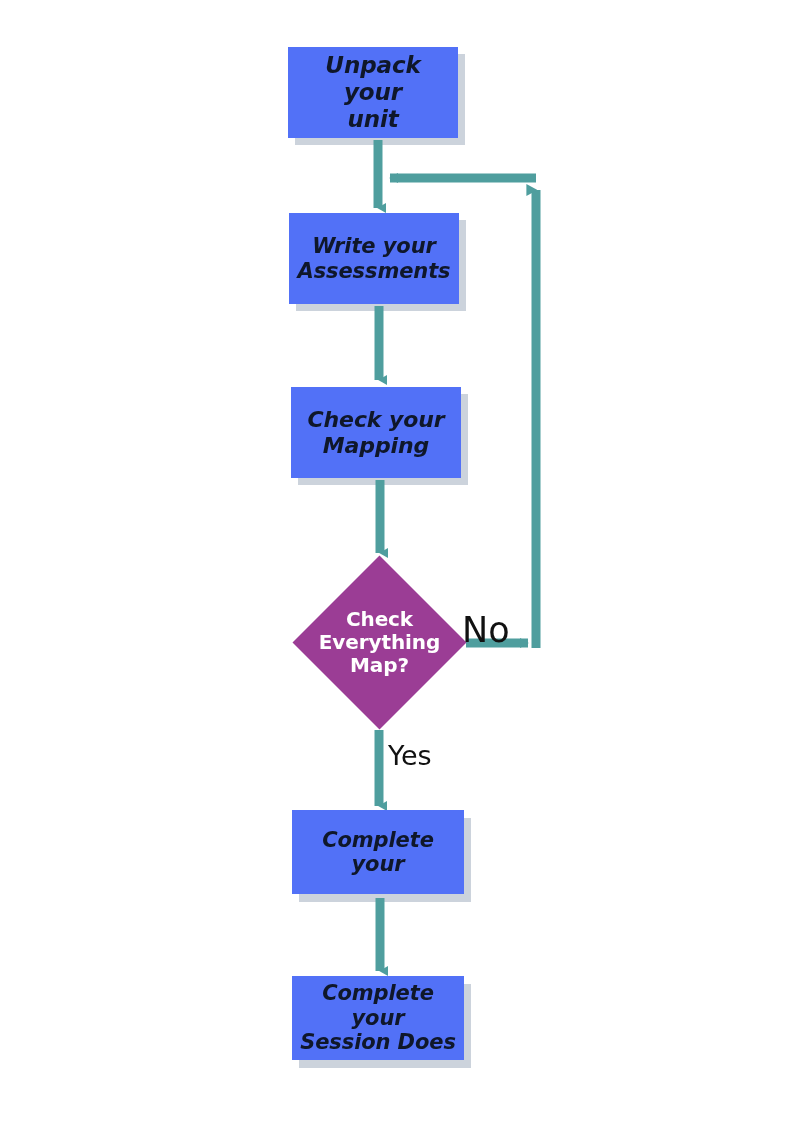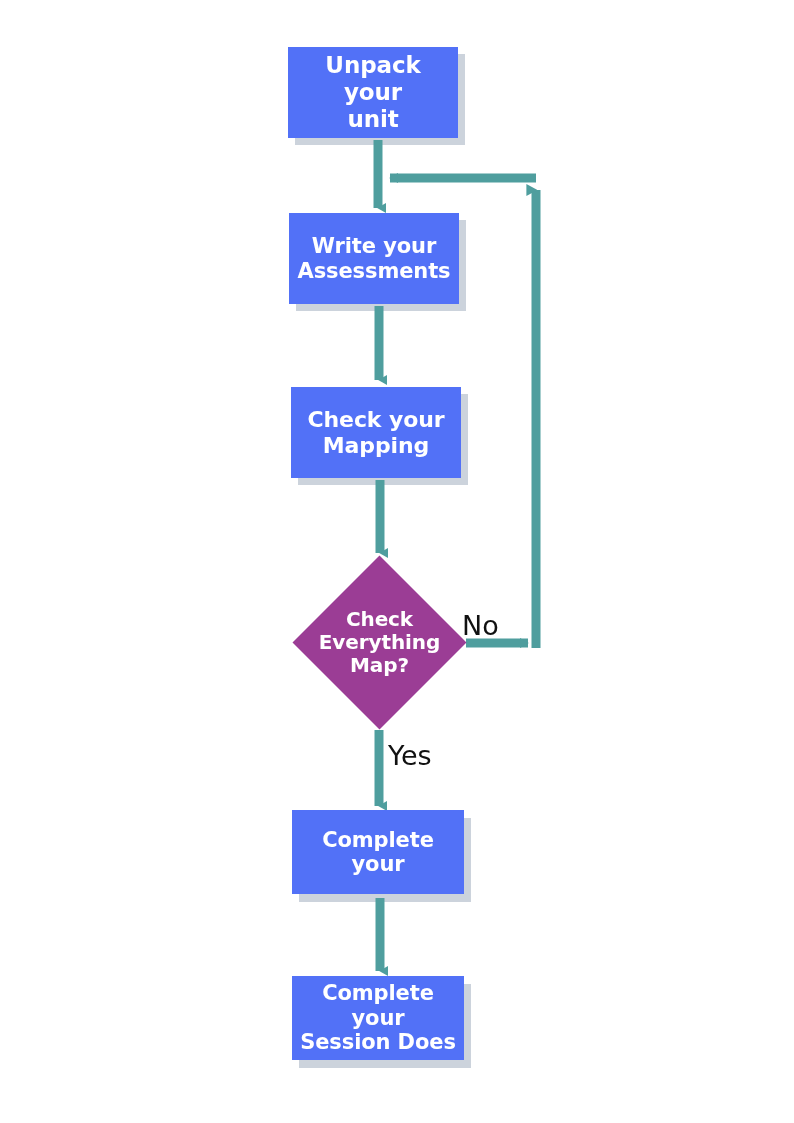--- a/index.html
+++ b/index.html
@@ -27,7 +27,7 @@
     position: absolute;
     box-sizing: border-box;
     background: #5271f7;
-    color: #ffffff;
+    color: #0f172a;
     display: flex;
     align-items: center;
     justify-content: center;
@@ -37,6 +37,7 @@
     letter-spacing: -0.1px;
     z-index: 4;
     padding: 2px 6px;
+    font-style: italic;
   }
   .node-shadow {
     position: absolute;

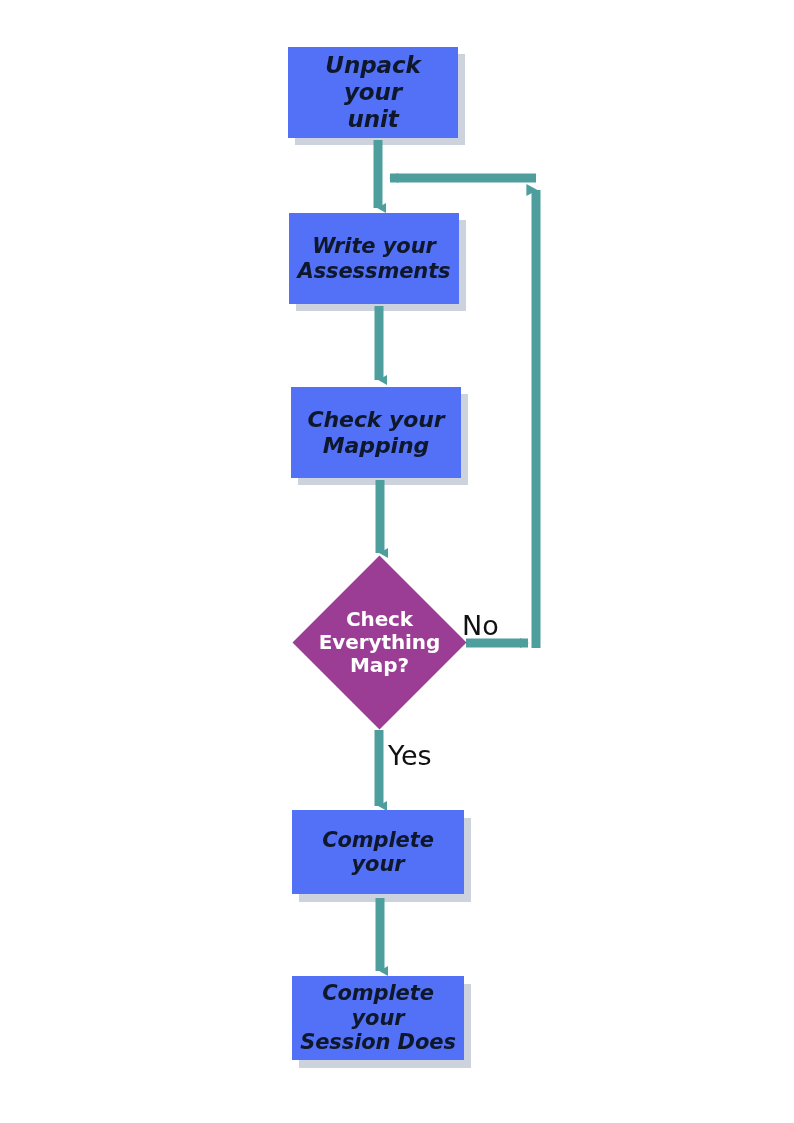--- a/index.html
+++ b/index.html
@@ -172,7 +172,7 @@
     <span><span>Complete your</span><br><span>Session Does</span></span>
   </div>
 
-  <div class="edge-label" style="left:462px; top:610px; font-size:27px;">No</div>
+  <div class="edge-label" style="left:462px; top:610px; font-size:35px;">No</div>
 
   <div class="edge-label" style="left:388px; top:740px; font-size:27px;">Yes</div>
 

